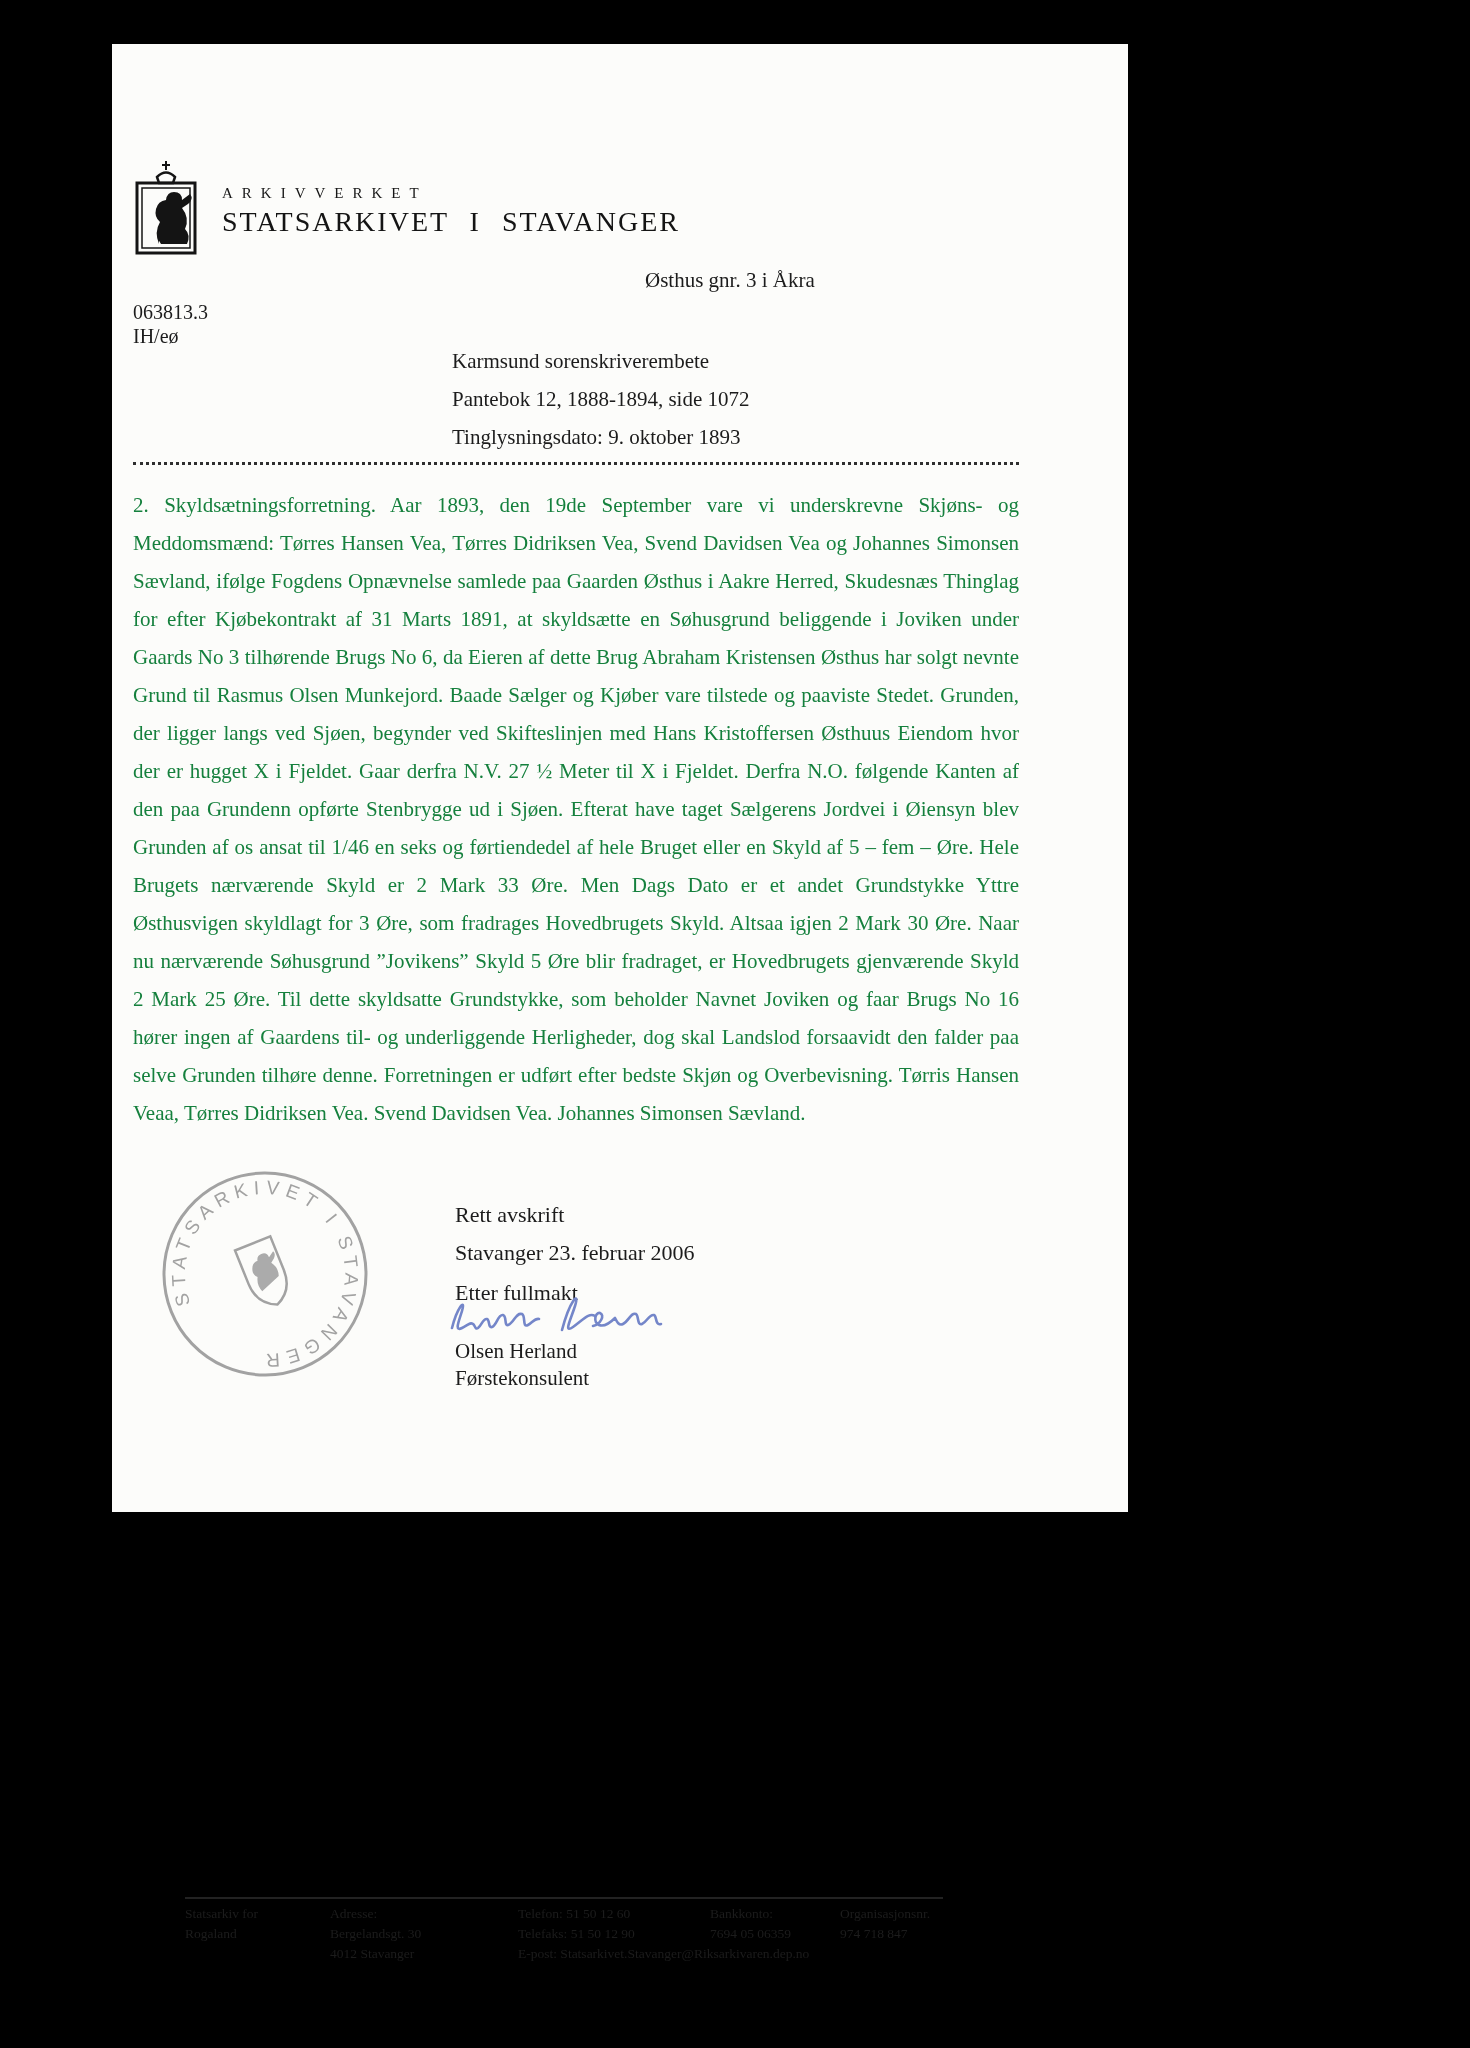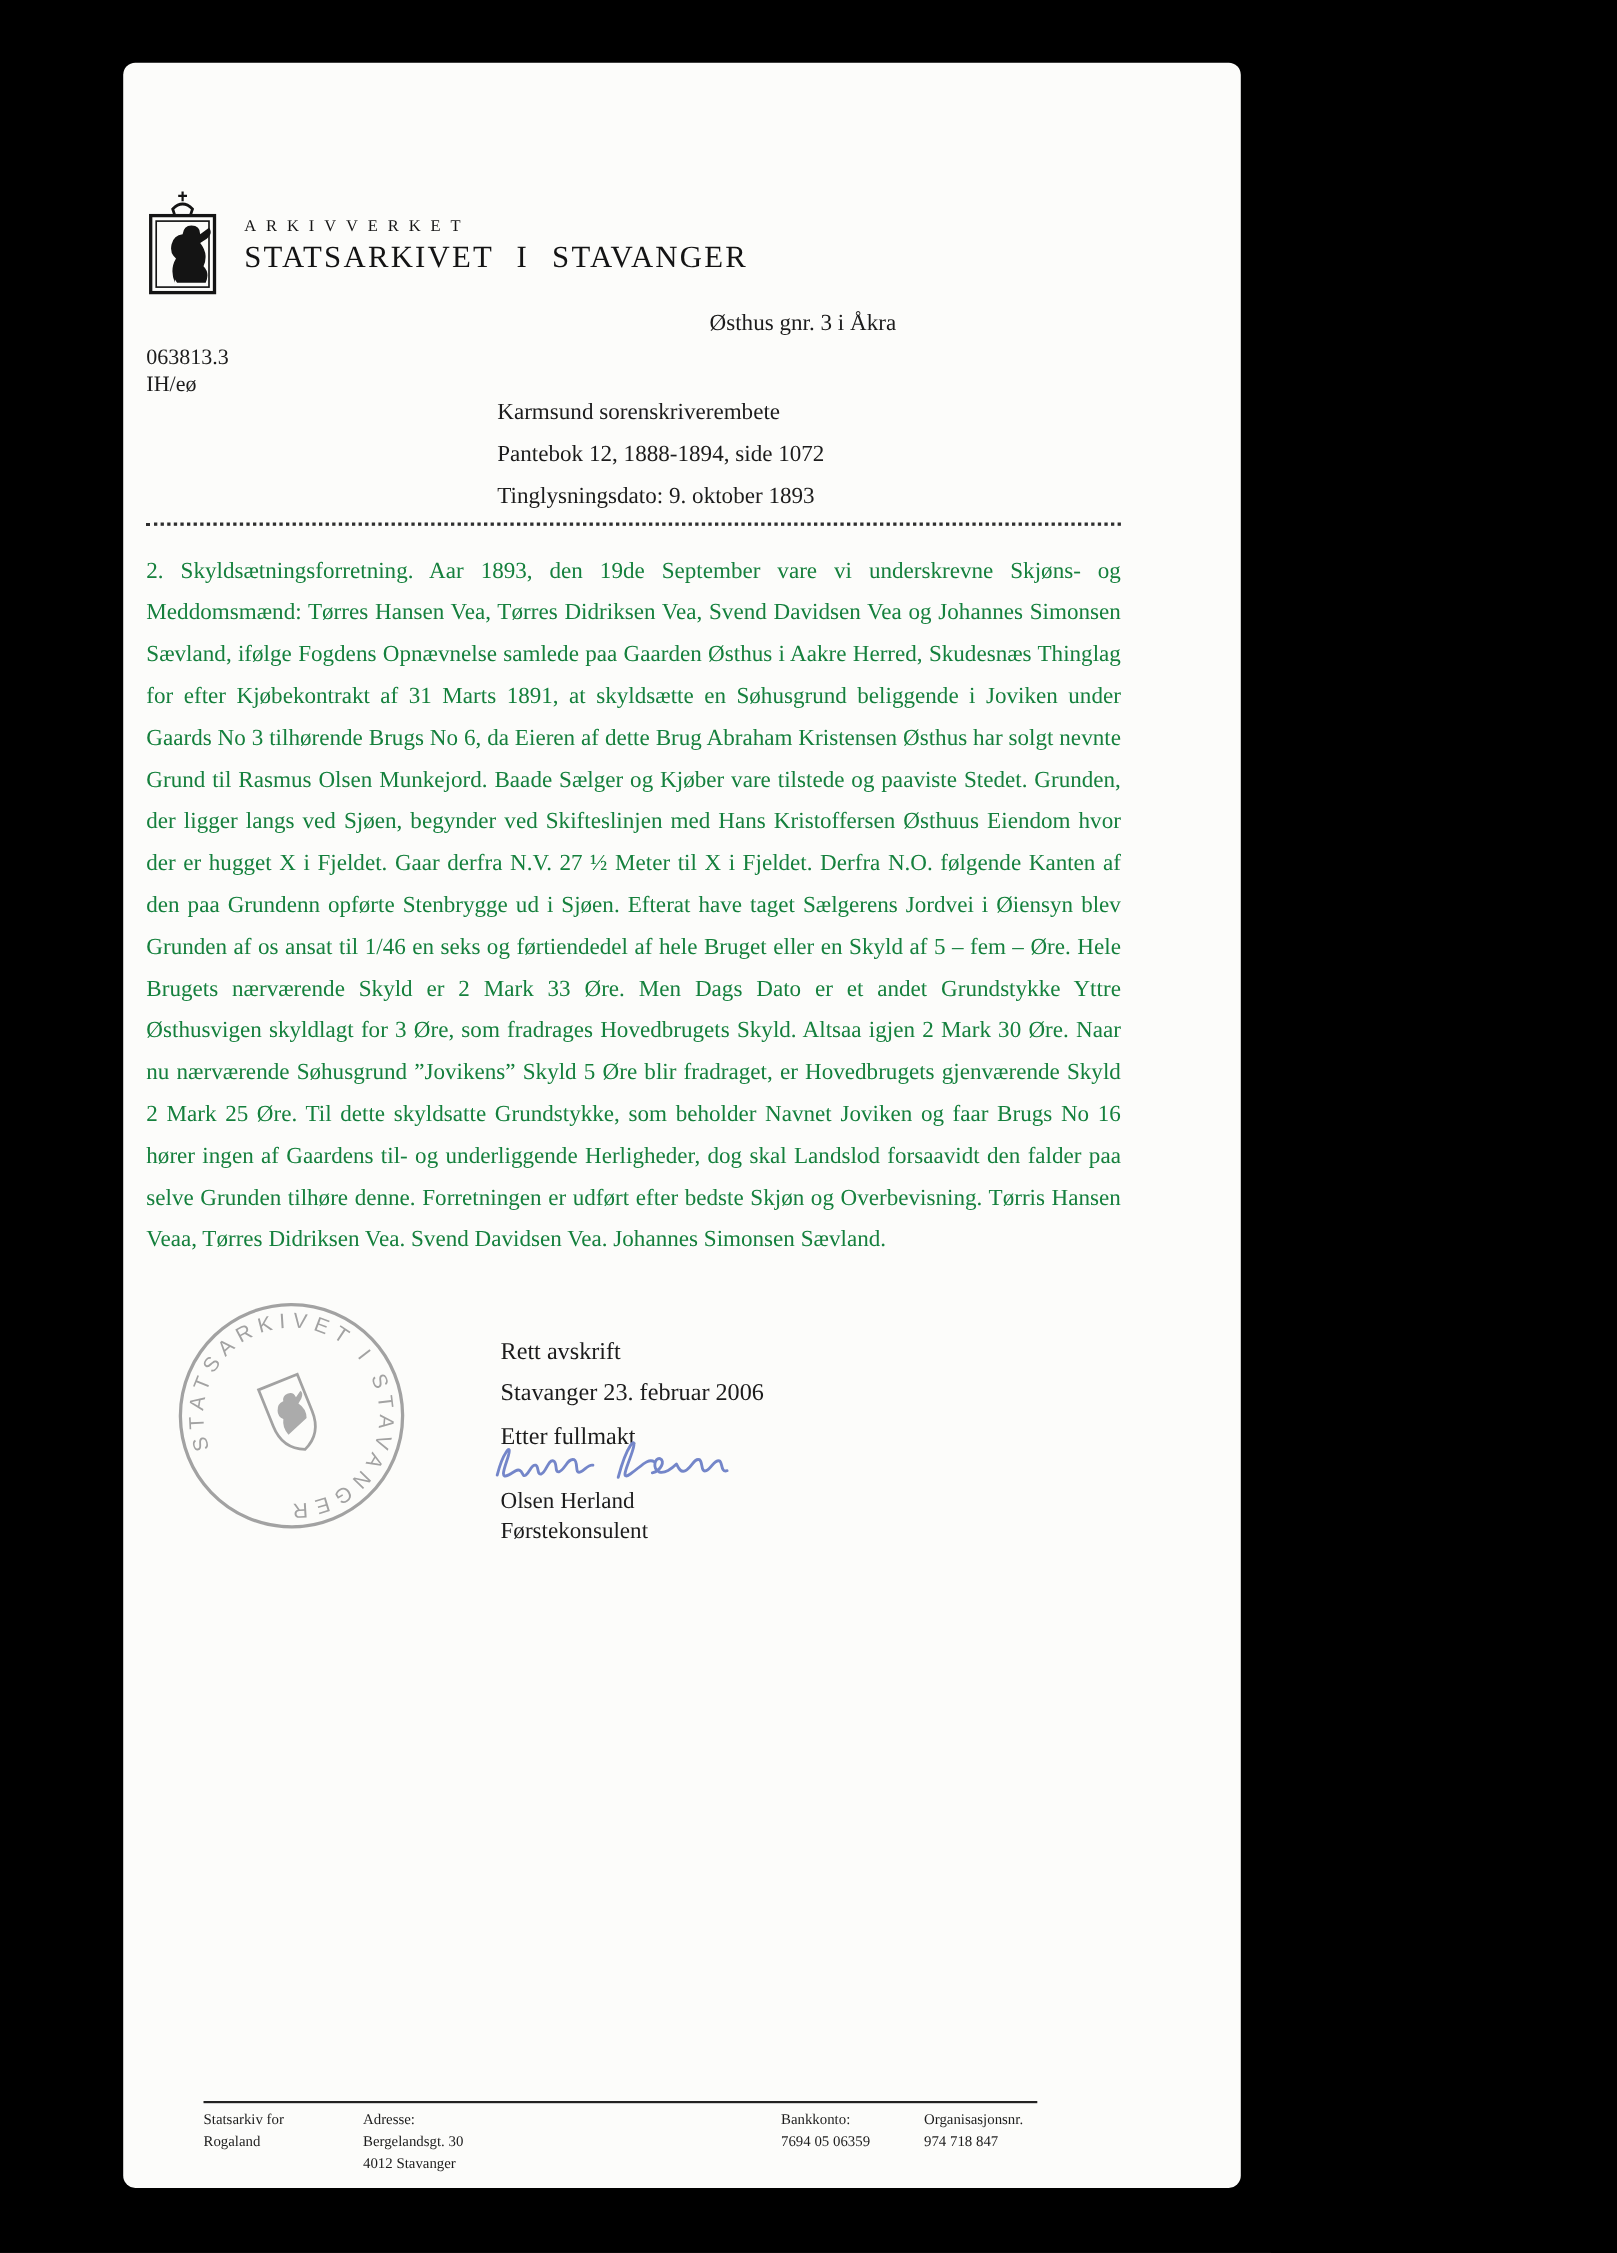--- a/index.html
+++ b/index.html
@@ -7,9 +7,8 @@
   body { position:relative; font-family:"Liberation Serif", serif; color:#1c1c1c; }
 
   .paper {
-    position:absolute; left:112px; top:57px; width:1016px; height:1932px;
+    position:absolute; left:112px; top:44px; width:1016px; height:1468px;
     background:#fcfcfa;
-    border-radius:11px;
   }
   .abs { position:absolute; }
 

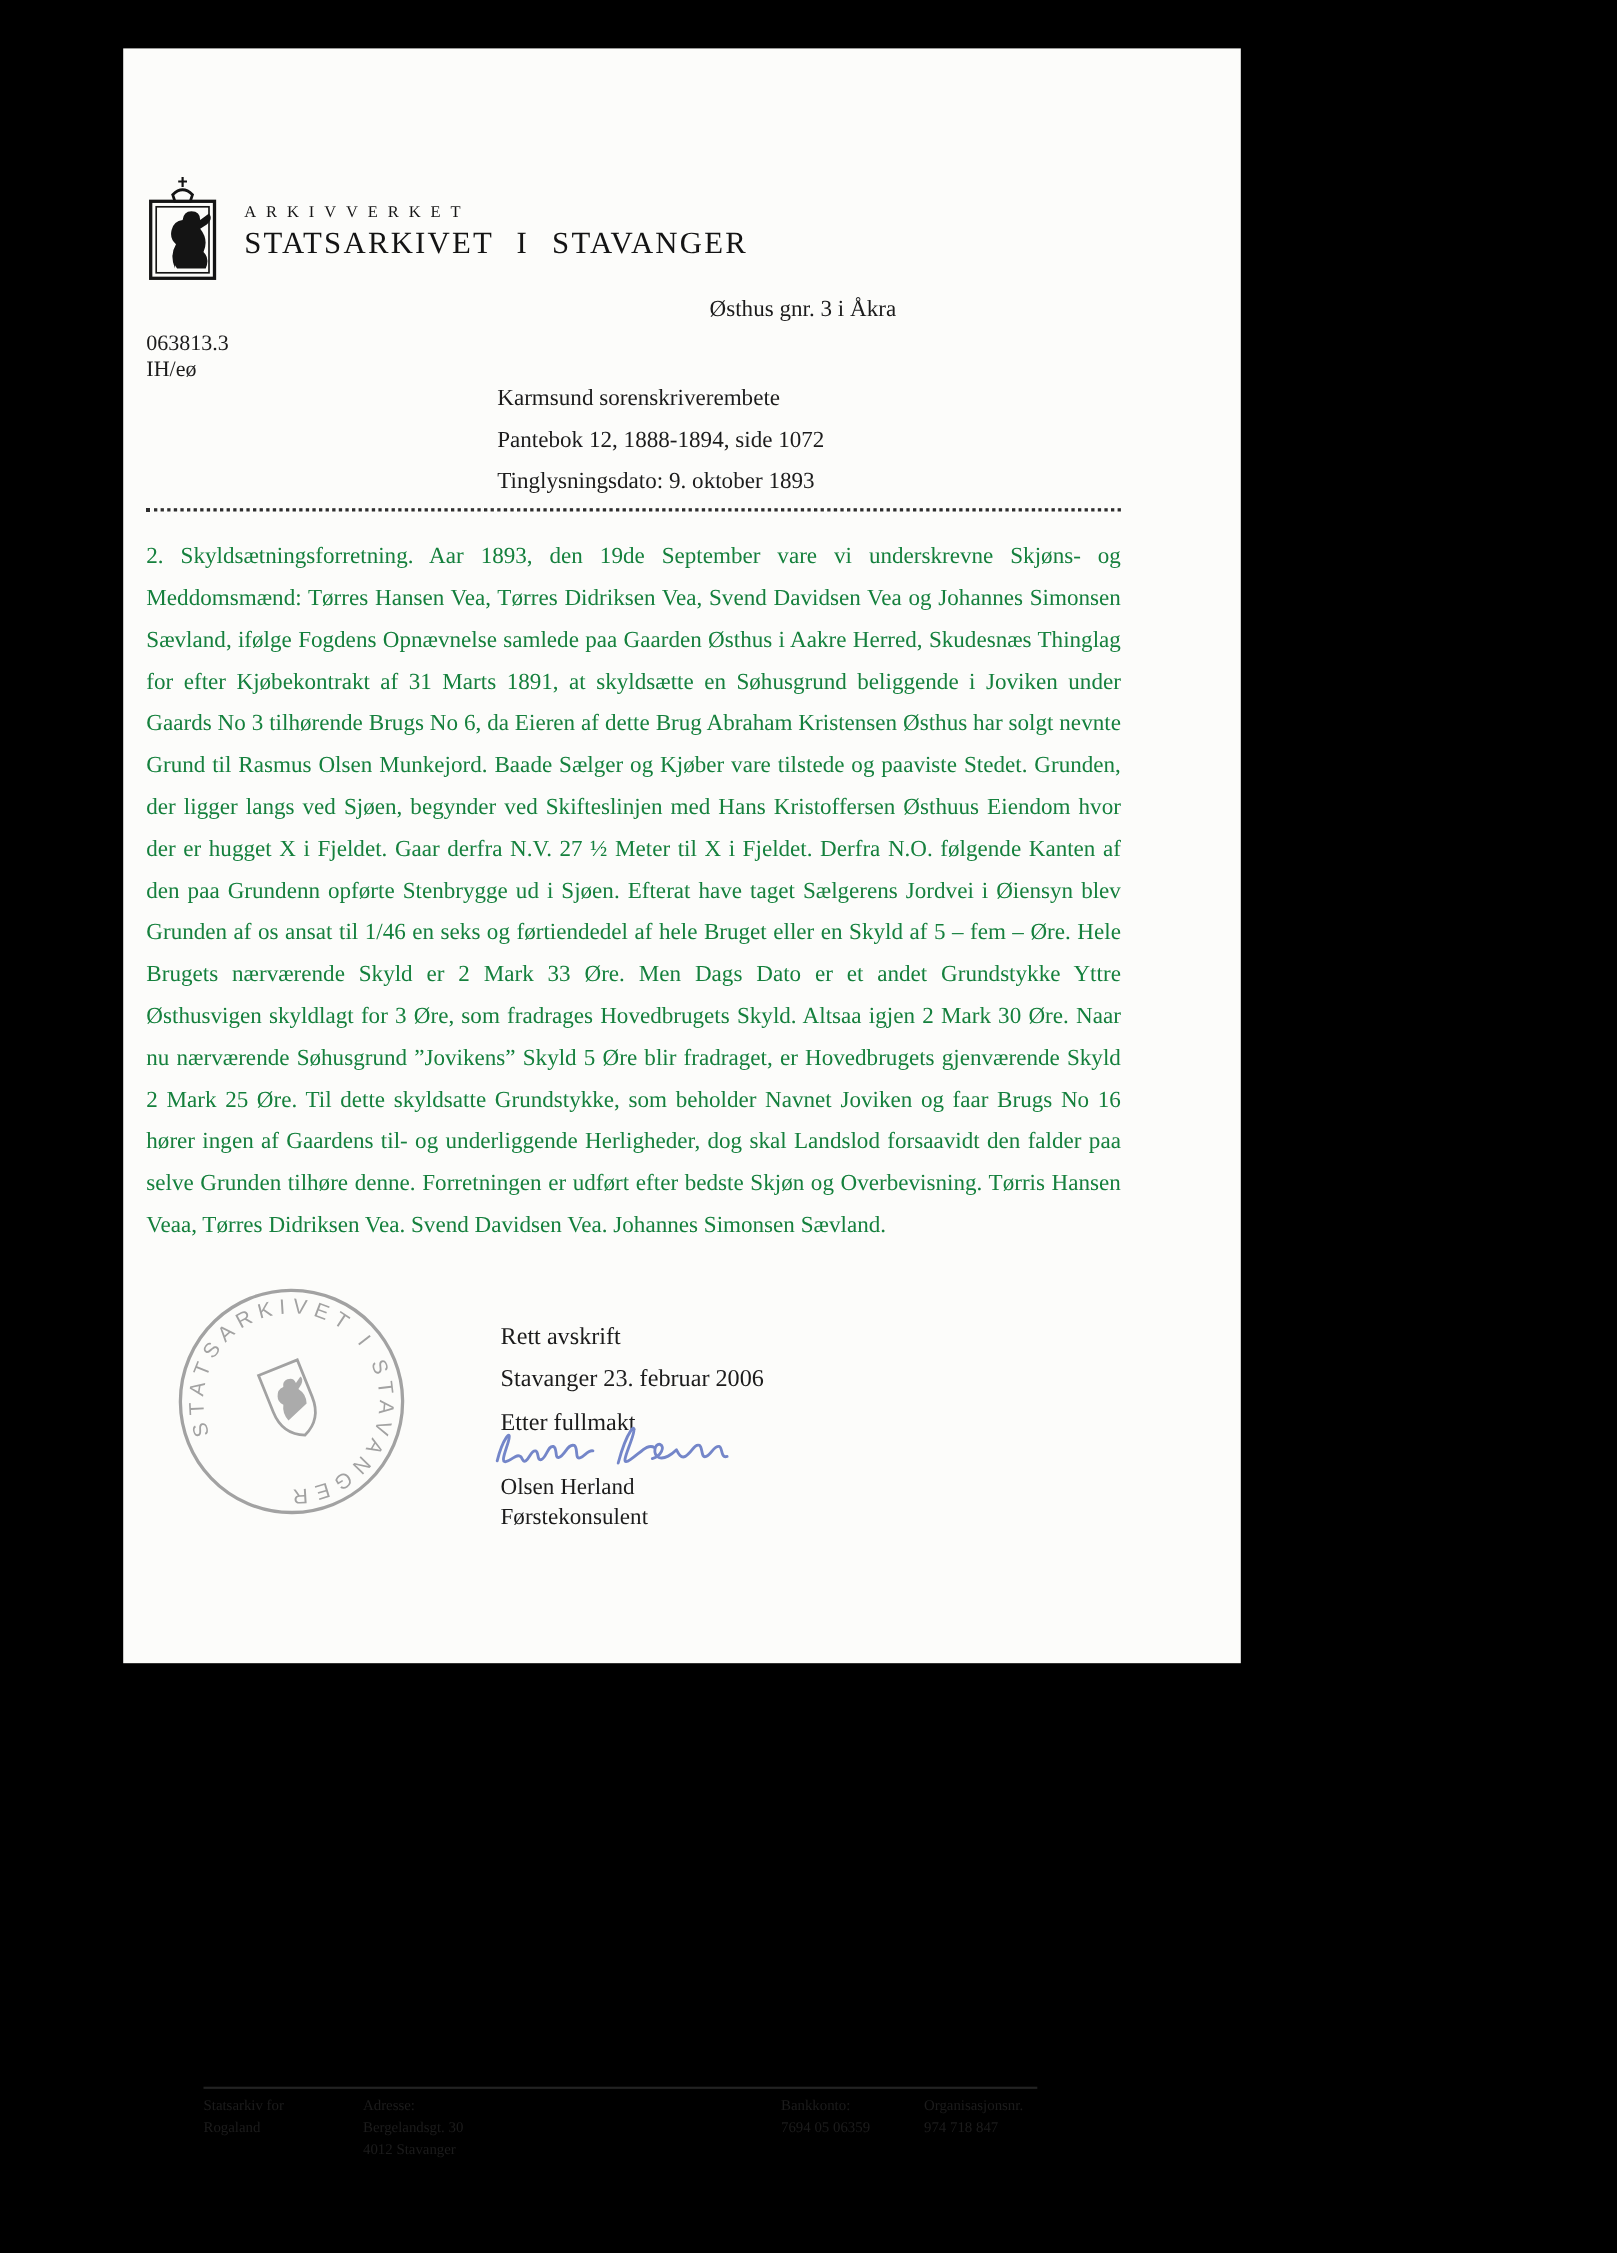--- a/index.html
+++ b/index.html
@@ -131,6 +131,11 @@
     <div>4012 Stavanger</div>
   </div>
 
+  <div class="abs fcol fc3">
+    <div>Telefon: 51 50 12 60</div>
+    <div>Telefaks: 51 50 12 90</div>
+    <div>E-post: Statsarkivet.Stavanger@Riksarkivaren.dep.no</div>
+  </div>
 
   <div class="abs fcol fc4">
     <div>Bankkonto:</div>

